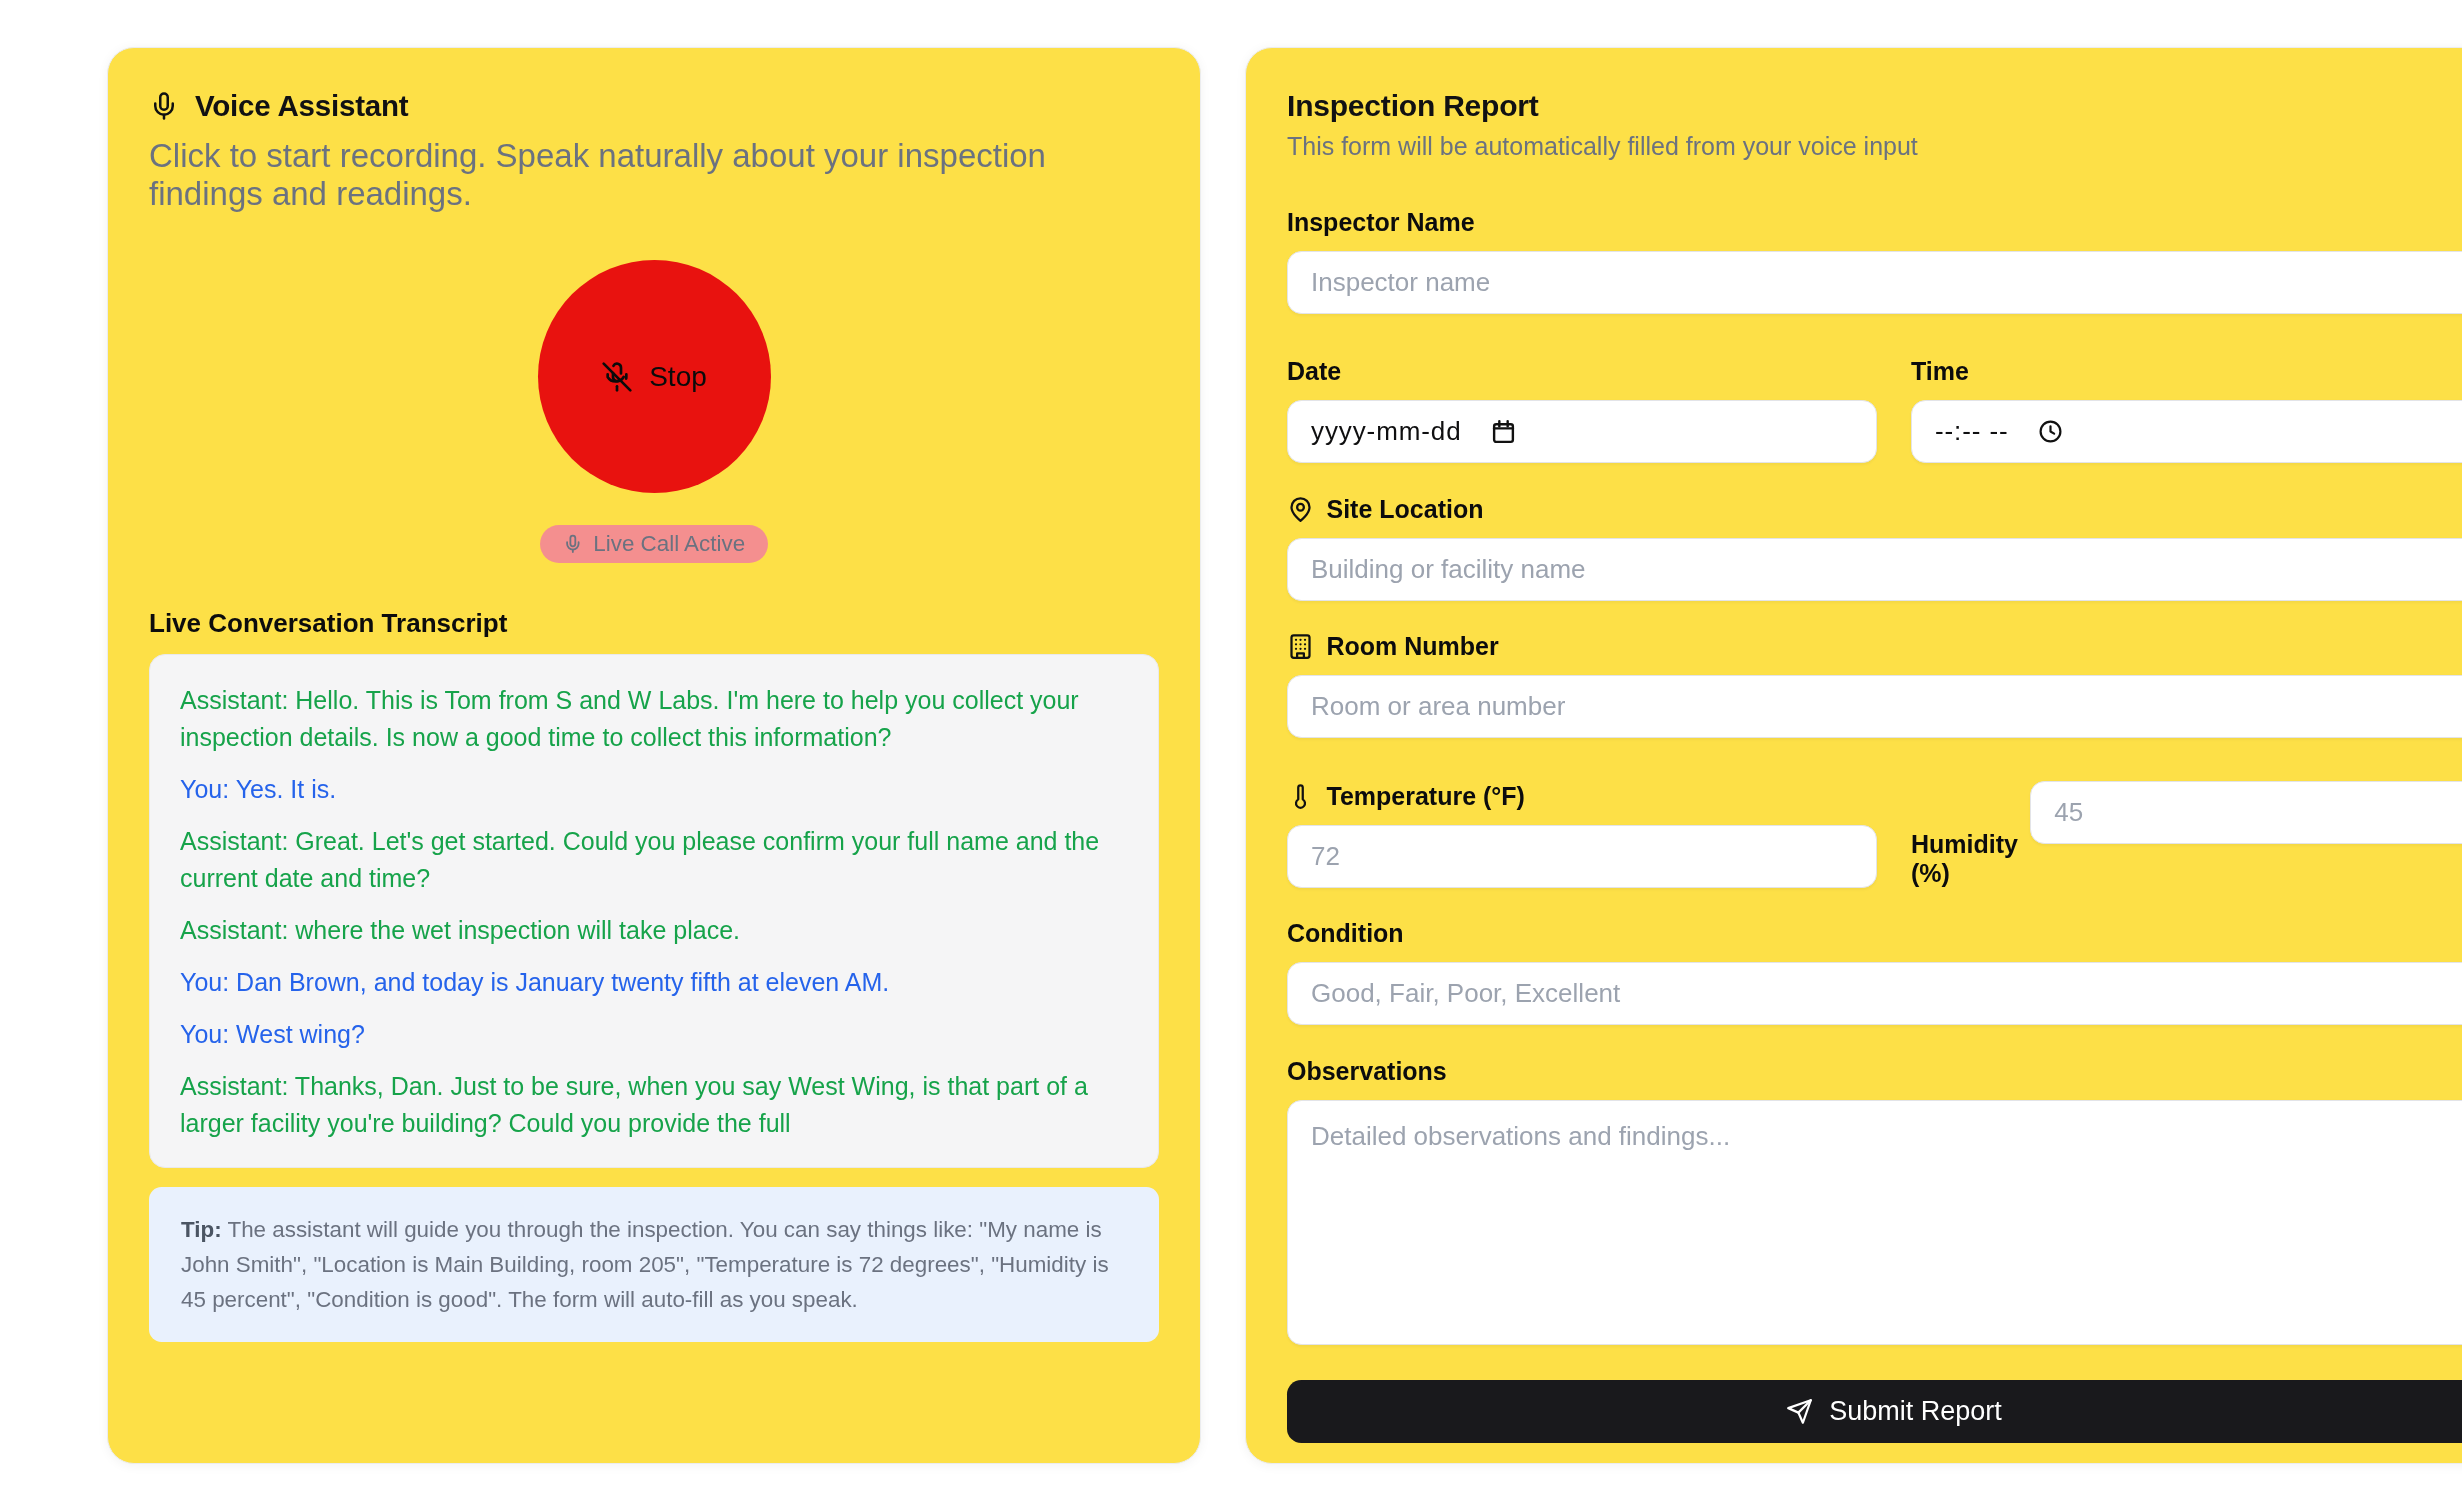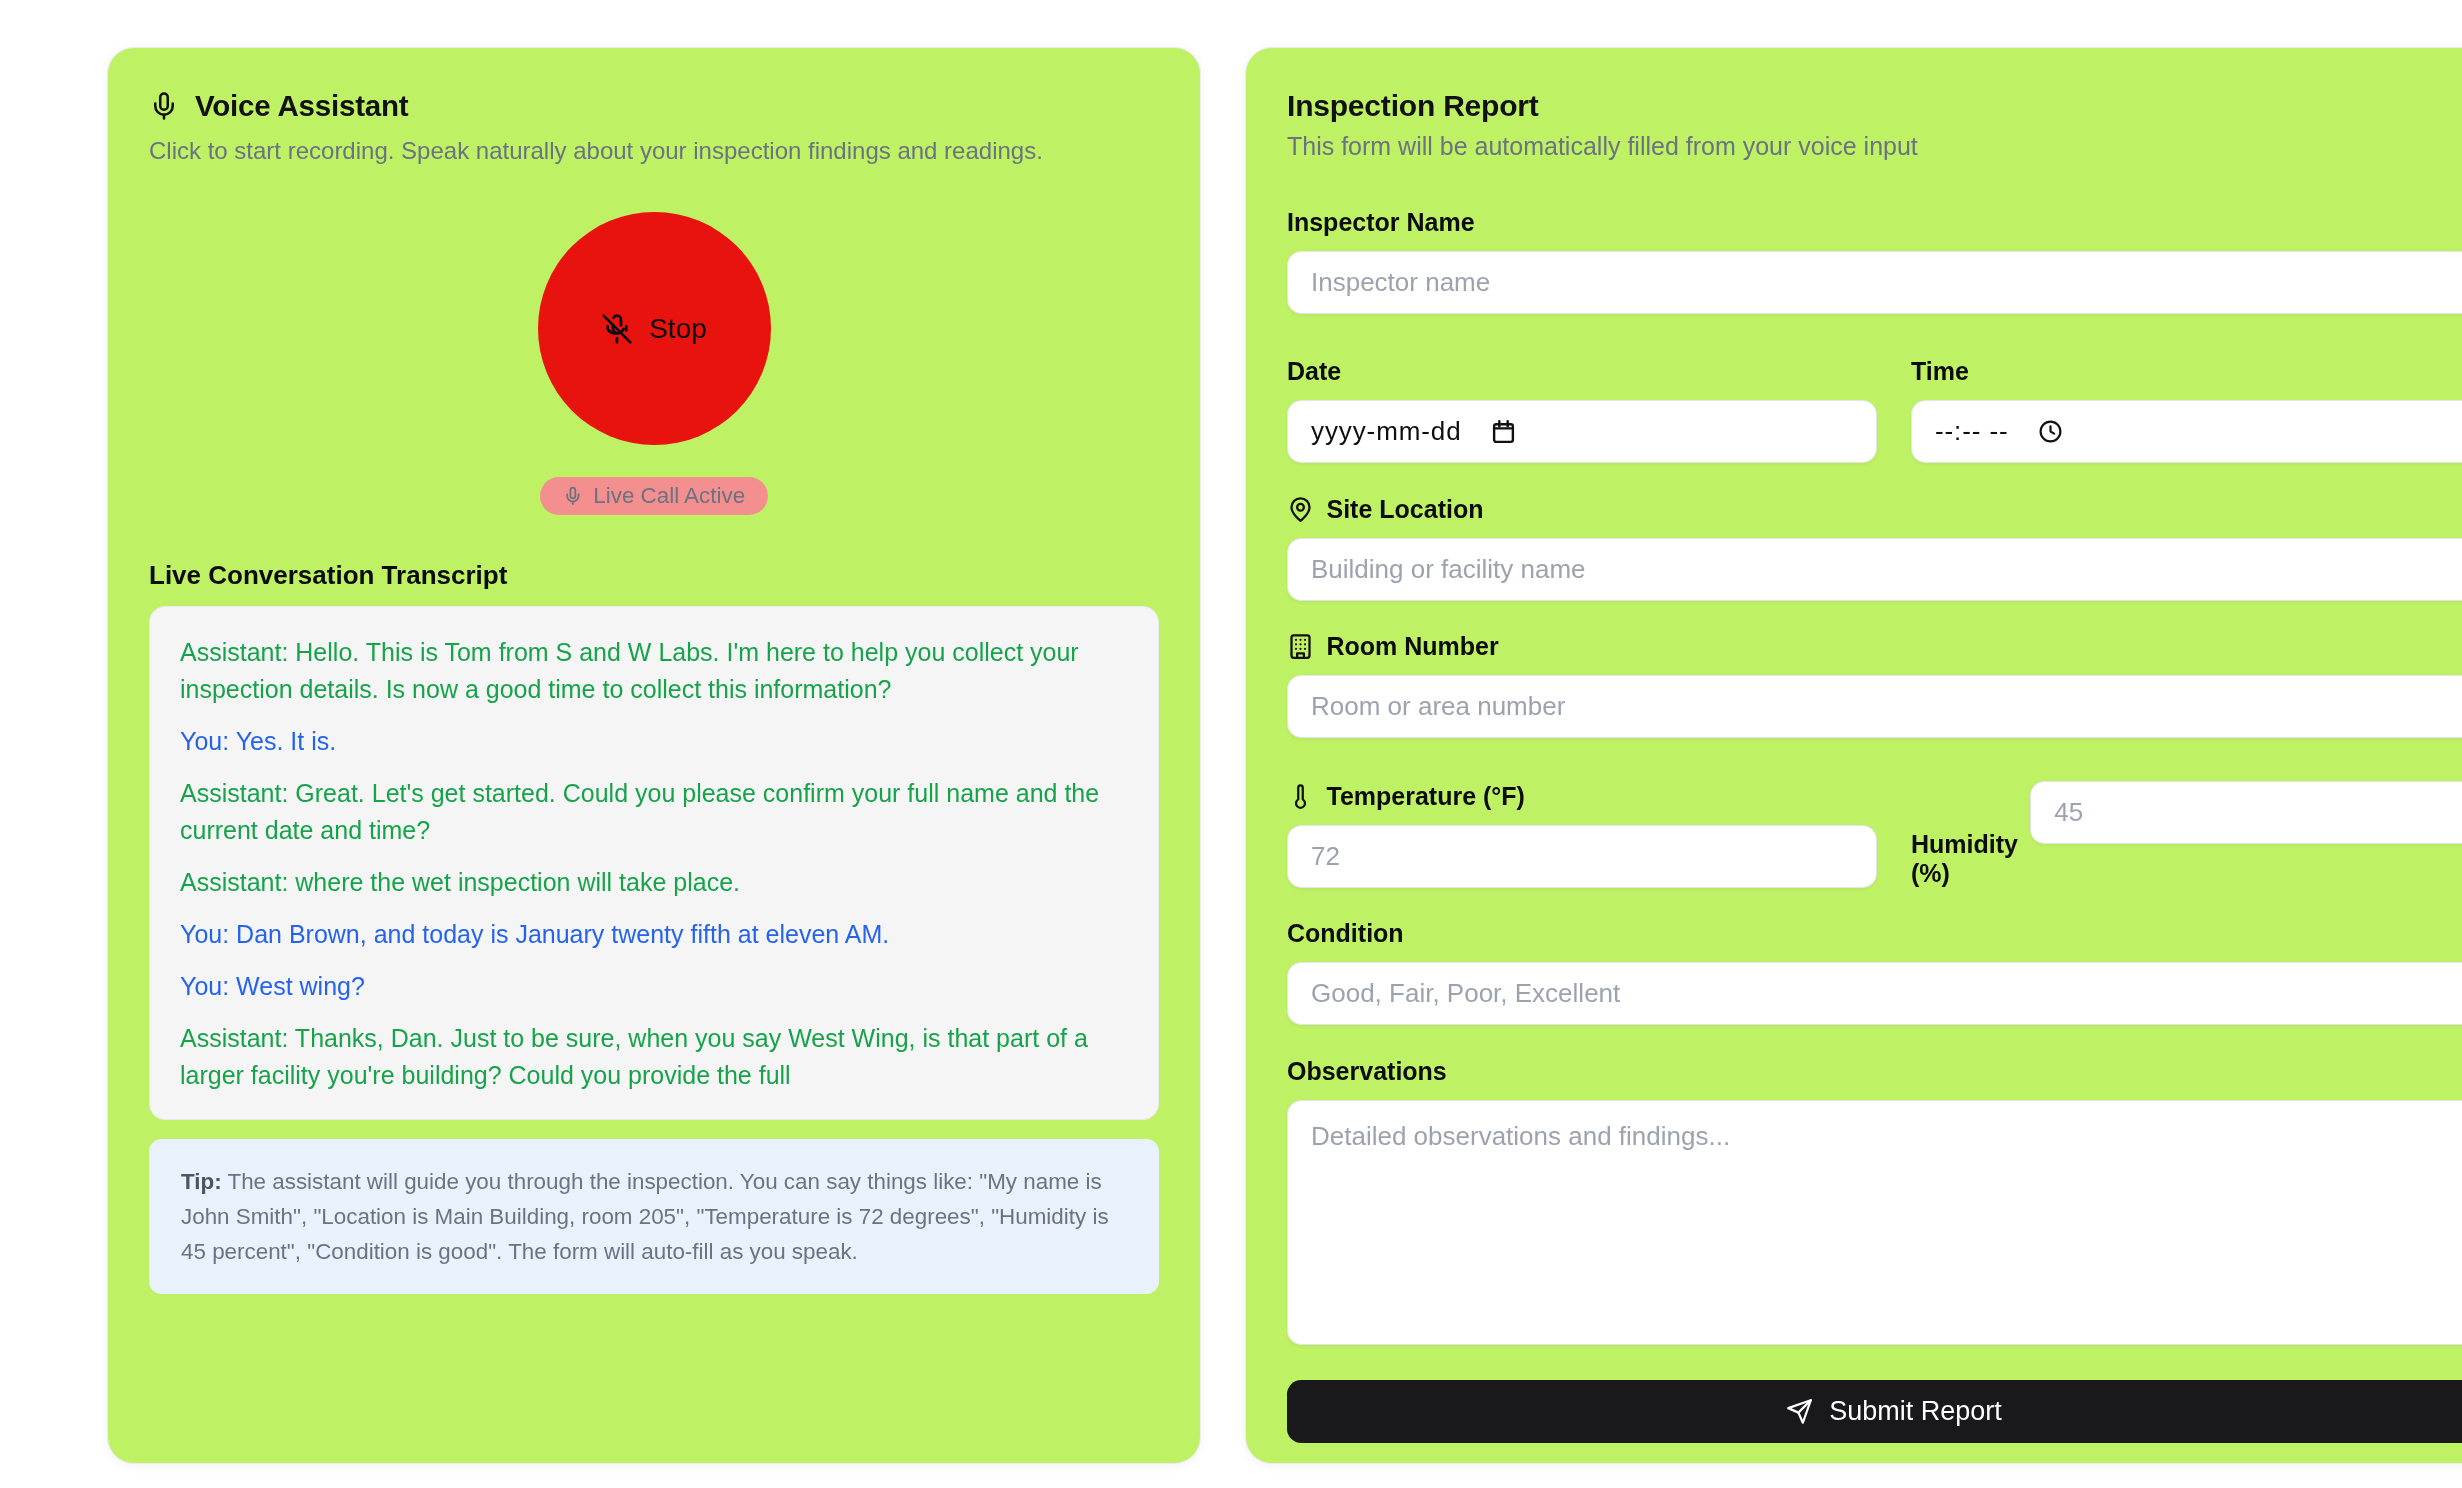--- a/index.html
+++ b/index.html
@@ -5,7 +5,7 @@
   html,body{margin:0;padding:0;background:#ffffff;}
   #app{position:relative;width:2462px;height:1488px;background:#ffffff;overflow:hidden;
        font-family:"Liberation Sans", sans-serif;color:#111113;}
-  .card{position:absolute;top:47px;height:1417px;background:#bef264;border:1.8px solid #ebecee;
+  .card{position:absolute;top:47px;height:1417px;background:#fde047;border:1.8px solid #ebecee;
         border-radius:27px;box-shadow:0 1.8px 10.7px rgba(0,0,0,.05);box-sizing:border-box;}
   #voice-card{left:107px;width:1094px;padding:41px;}
   #form-card{left:1245px;width:1298px;padding:41px;}

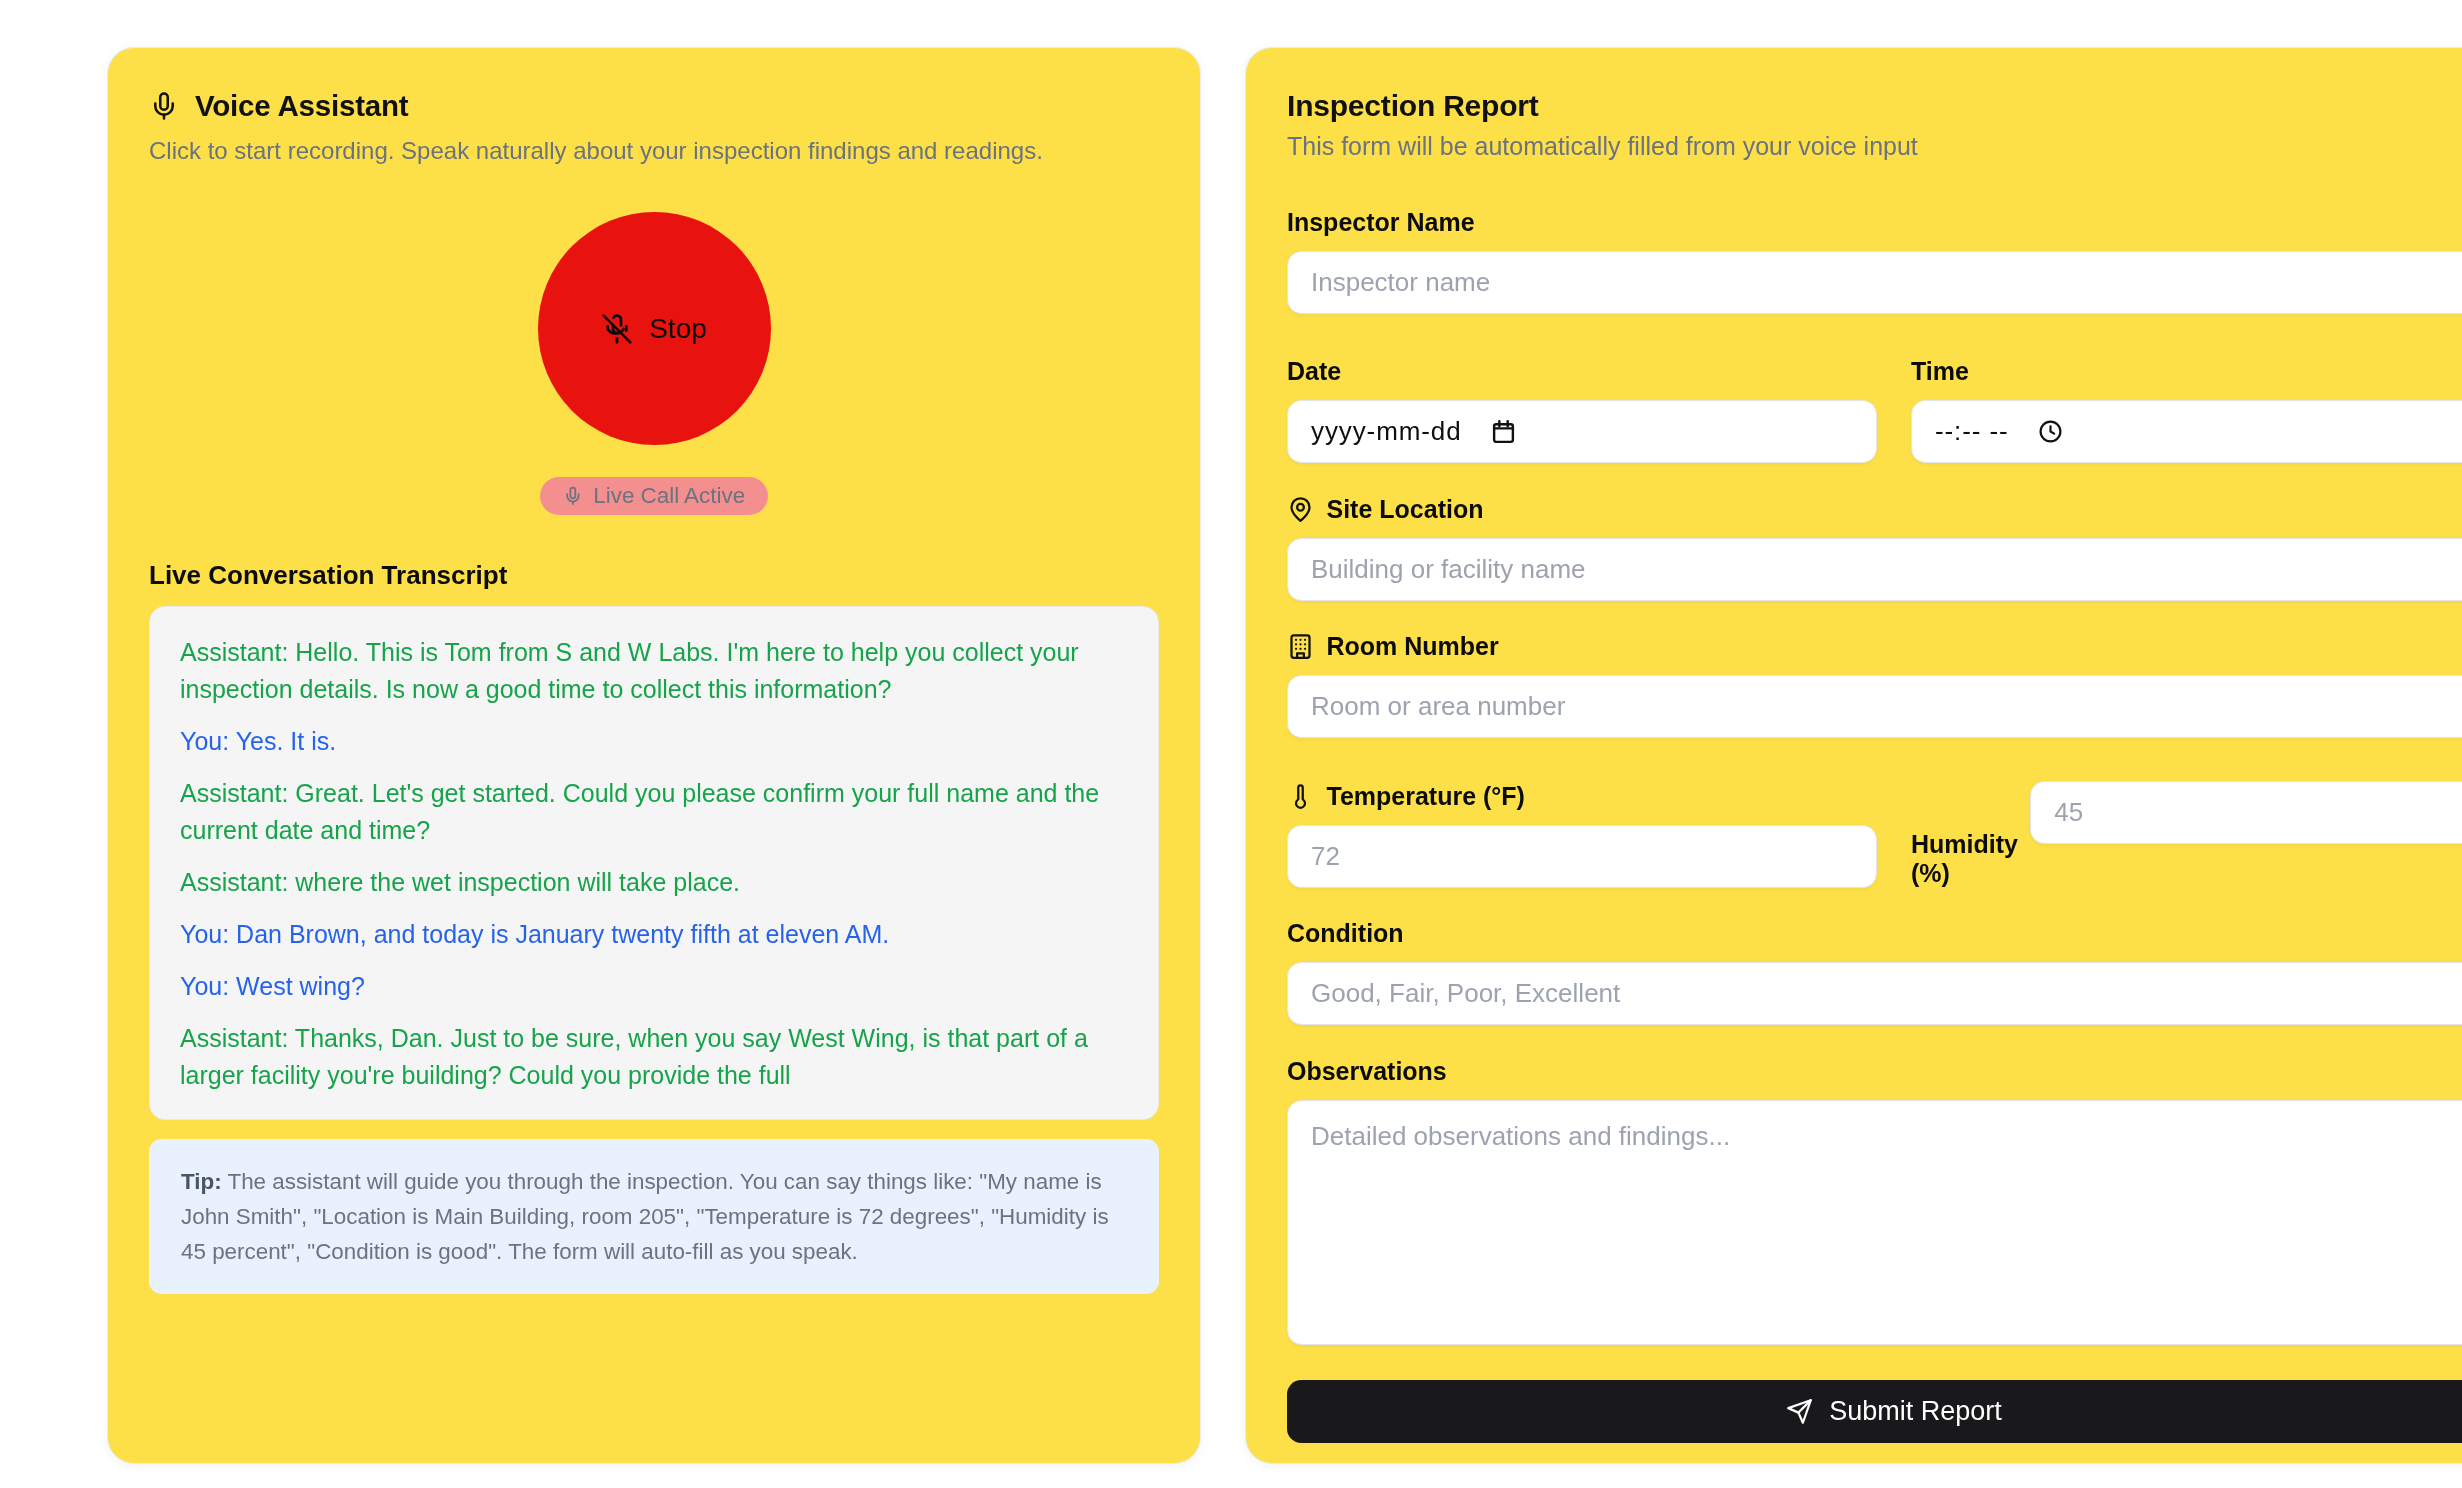--- a/index.html
+++ b/index.html
@@ -13,7 +13,7 @@
   
   .panel-header{display:flex;align-items:center;gap:16px;}
   .panel-title{font-size:29.5px;font-weight:700;letter-spacing:-0.2px;}
-  .panel-sub{margin-top:14.3px;font-size:24px;color:#6b7280;}
+  .panel-sub{margin-top:14.3px;font-size:33px;color:#6b7280;}
   .icon{flex:0 0 auto;}
 
   .record-wrap{display:flex;justify-content:center;margin-top:47px;}

